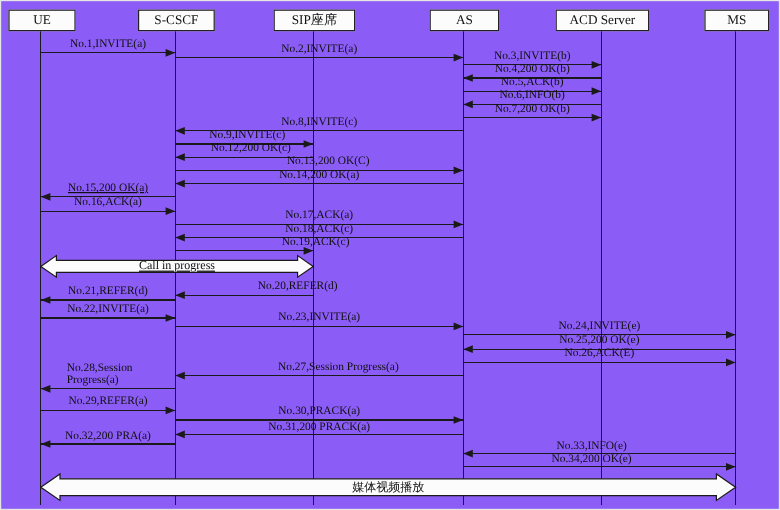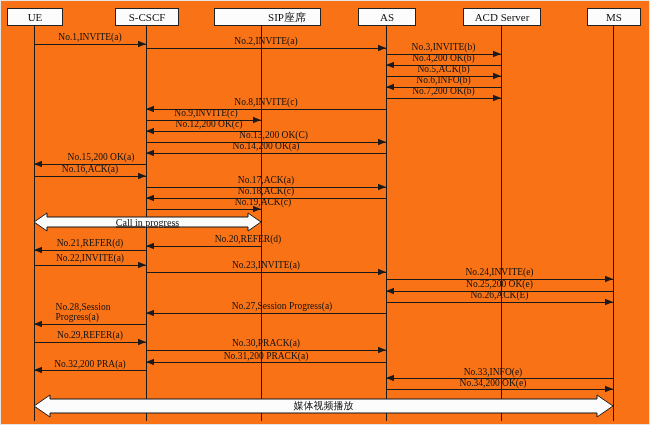--- a/index.html
+++ b/index.html
@@ -4,7 +4,7 @@
 <style>
   html,body{margin:0;padding:0;background:#ffffff;}
   #diagram{
-    position:relative;width:650px;height:425px;background:#f97316;
+    position:relative;width:650px;height:425px;background:#8b5cf6;
     font-family:"Liberation Serif","DejaVu Serif",serif;color:#111;
     overflow:hidden;border:1px solid #e5e5e5;box-sizing:border-box;
   }

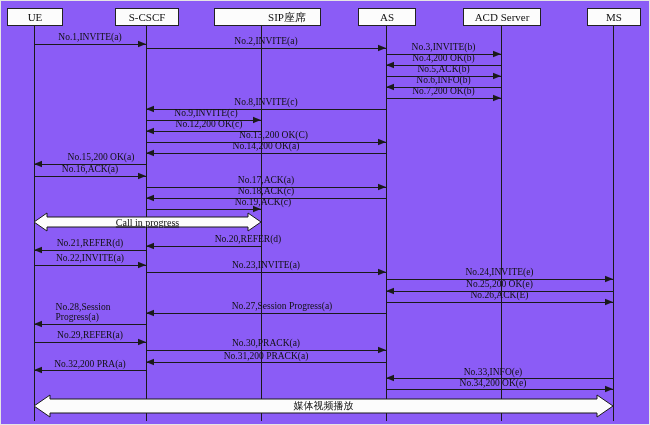--- a/index.html
+++ b/index.html
@@ -106,7 +106,7 @@
   <div id="participants">
     <div class="pbox" style="left: 6px; width: 54px;">UE</div>
     <div class="pbox" style="left: 114px; width: 62px;">S-CSCF</div>
-    <div class="pbox" style="left: 213px; width: 66px; padding-left: 39px;">SIP座席</div>
+    <div class="pbox" style="left: 227px; width: 66px;">SIP座席</div>
     <div class="pbox" style="left: 357px; width: 56px;">AS</div>
     <div class="pbox" style="left: 462px; width: 76px;">ACD Server</div>
     <div class="pbox" style="left: 586px; width: 52px;">MS</div>

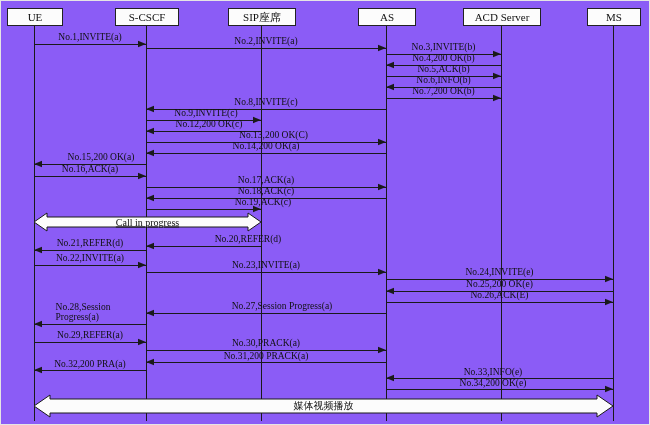--- a/index.html
+++ b/index.html
@@ -125,7 +125,7 @@
       <div class="mlabel" style="left: 208px; top: 118px;">No.12,200 OK(c)</div>
       <div class="mlabel" style="left: 265px; top: 129px; padding-left: 15px;">No.13,200 OK(C)</div>
       <div class="mlabel" style="left: 265px; top: 140px;">No.14,200 OK(a)</div>
-      <div class="mlabel" style="left: 100px; top: 151px;">No.15,200 OK(a)</div>
+      <div class="mlabel" style="left: 89px; top: 151px; text-decoration: underline;">No.15,200 OK(a)</div>
       <div class="mlabel" style="left: 89px; top: 163px;">No.16,ACK(a)</div>
       <div class="mlabel" style="left: 265px; top: 174px;">No.17,ACK(a)</div>
       <div class="mlabel" style="left: 265px; top: 185px;">No.18,ACK(c)</div>

